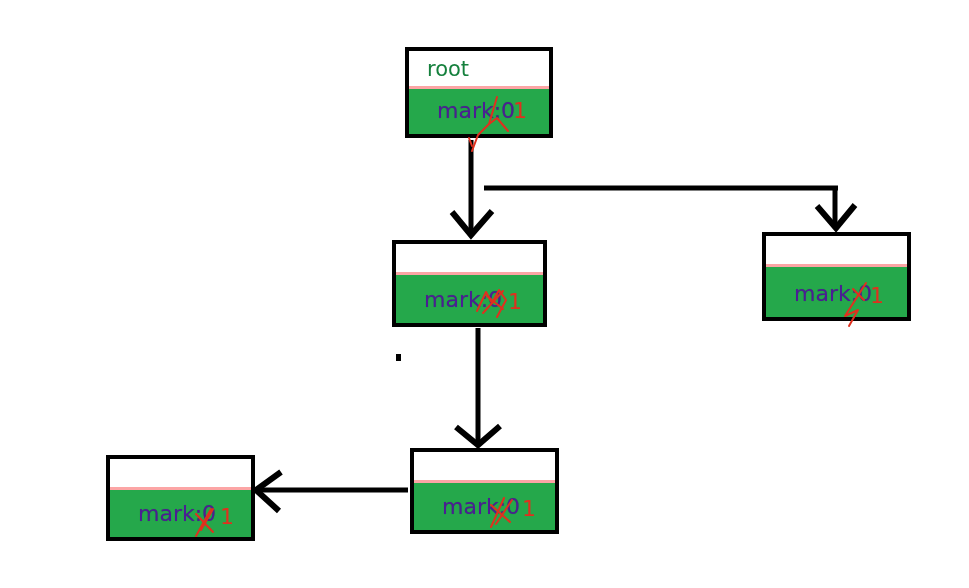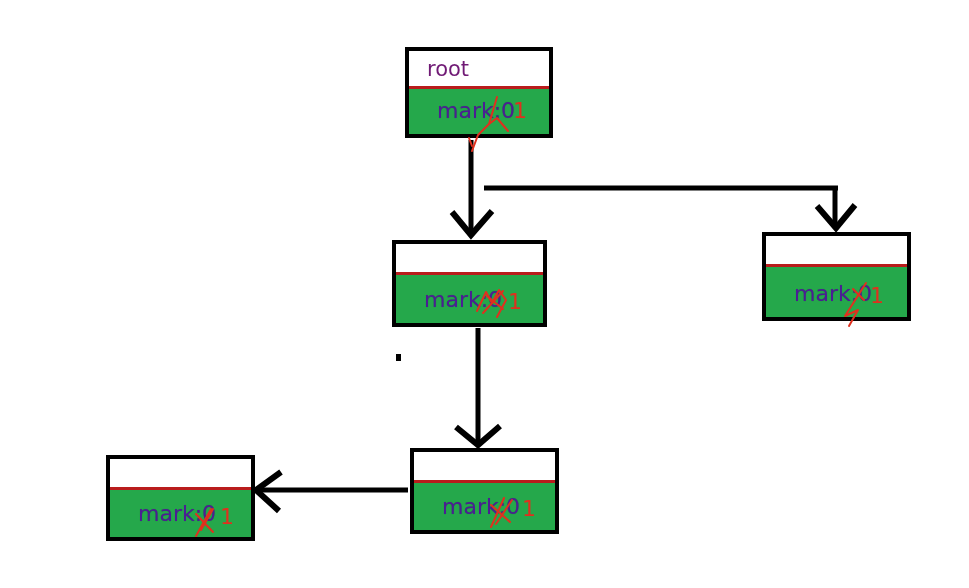--- a/index.html
+++ b/index.html
@@ -45,13 +45,13 @@
   .node-title {
     flex: 0 0 auto;
     background: #ffffff;
-    color: #701a75;
+    color: #15803d;
     font-size: 21px;
     line-height: 1;
     padding: 8px 0 6px 18px;
     white-space: nowrap;
     overflow: hidden;
-    border-bottom: 3px solid #b91c1c;
+    border-bottom: 3px solid #fca5a5;
     min-height: 14px;
   }
   .node-body {

